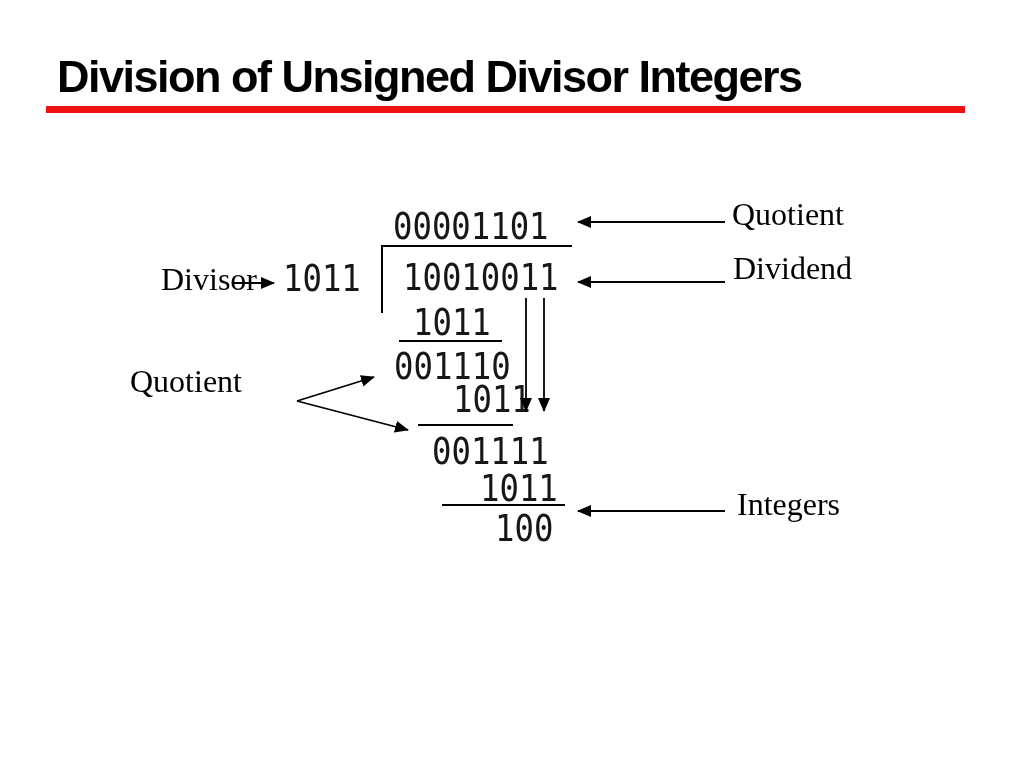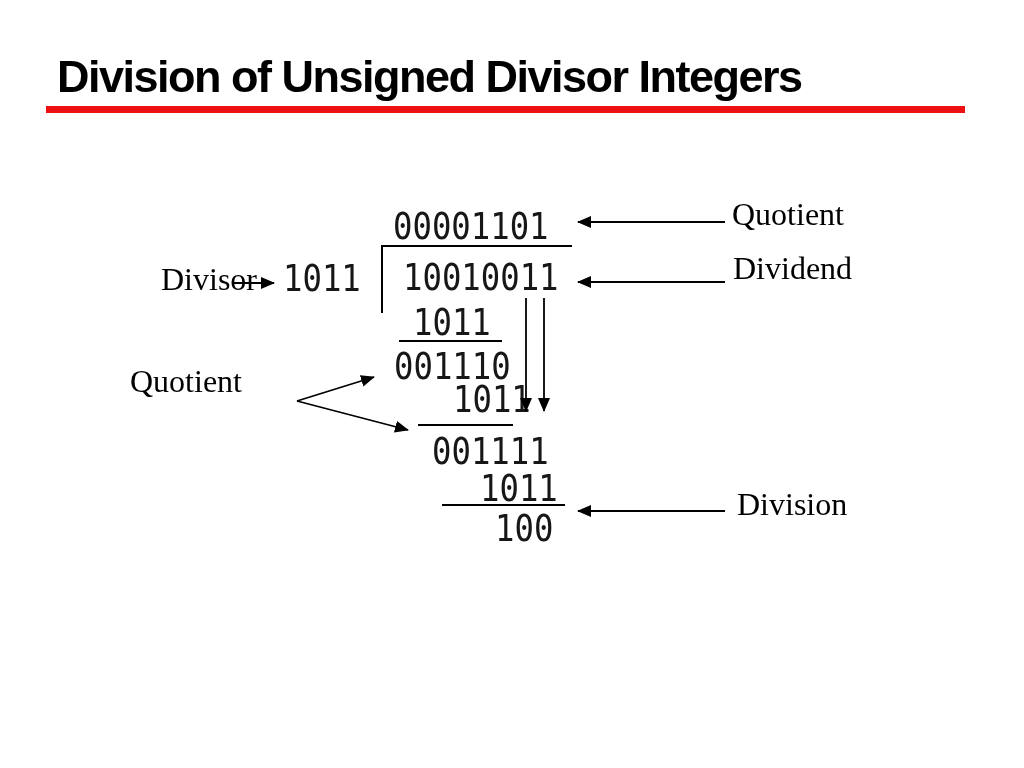--- a/index.html
+++ b/index.html
@@ -116,7 +116,7 @@
   <div class="lbl lbl-stack" style="left:130px; top:361px;">
     <div>Quotient</div>
   </div>
-  <div class="lbl" style="left:737px; top:488px;">Division</div>
+  <div class="lbl" style="left:737px; top:488px;">Integers</div>
 
   <svg class="arrow-layer" width="1024" height="768" viewBox="0 0 1024 768">
     <defs>

